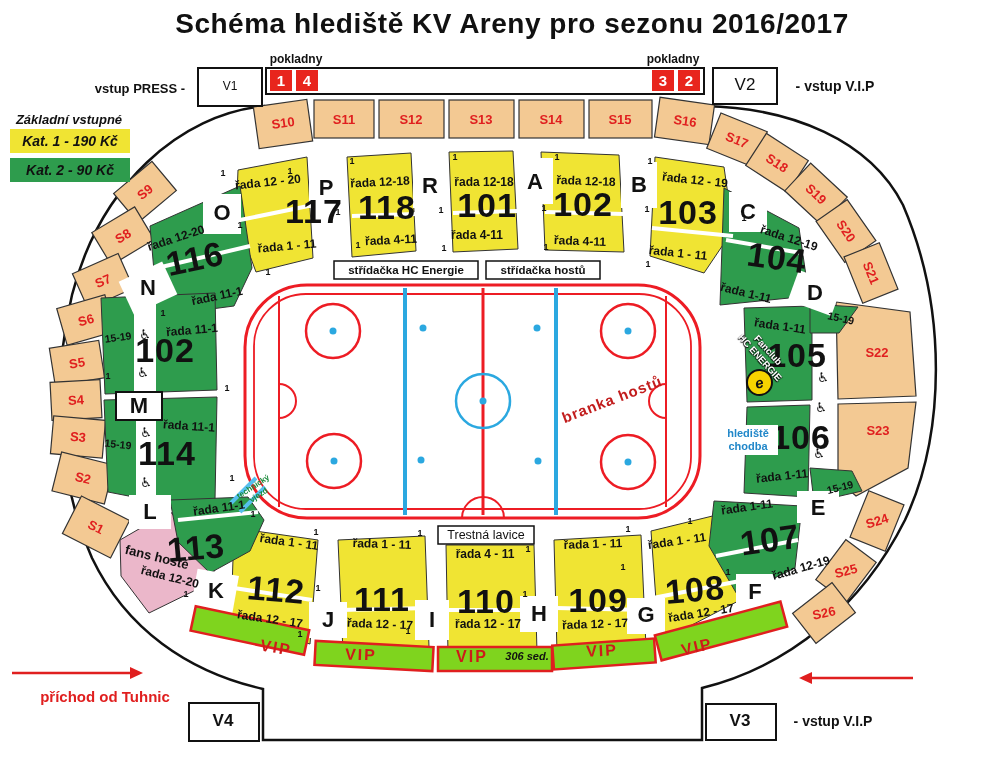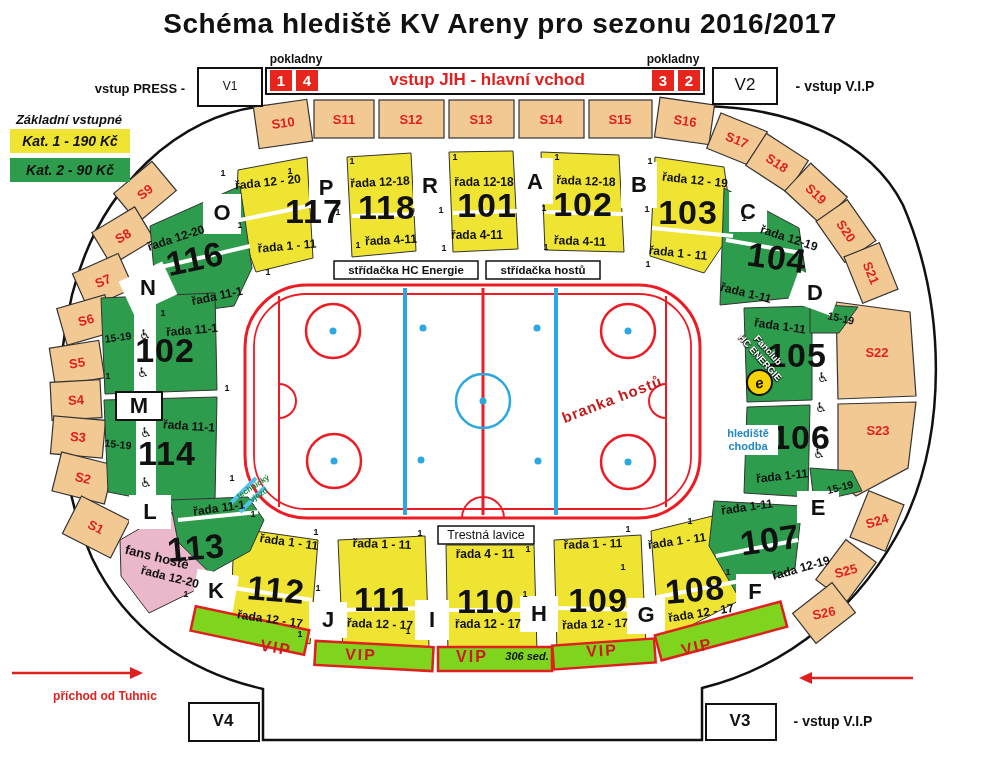--- a/index.html
+++ b/index.html
@@ -7,7 +7,7 @@
          font-family:"Liberation Sans","DejaVu Sans",sans-serif;}
   #arena-svg{position:absolute;left:0;top:0;}
   .lbl{position:absolute;font-weight:bold;white-space:nowrap;transform:translate(-50%,-50%);color:#111;}
-  .title{font-size:28px;letter-spacing:0.5px;}
+  .title{font-size:28px;letter-spacing:0.5px;margin-left:12px;}
   .num{font-size:34px;letter-spacing:1px;}
   .rada{font-size:12px;}
   .ltr{font-size:22px;}

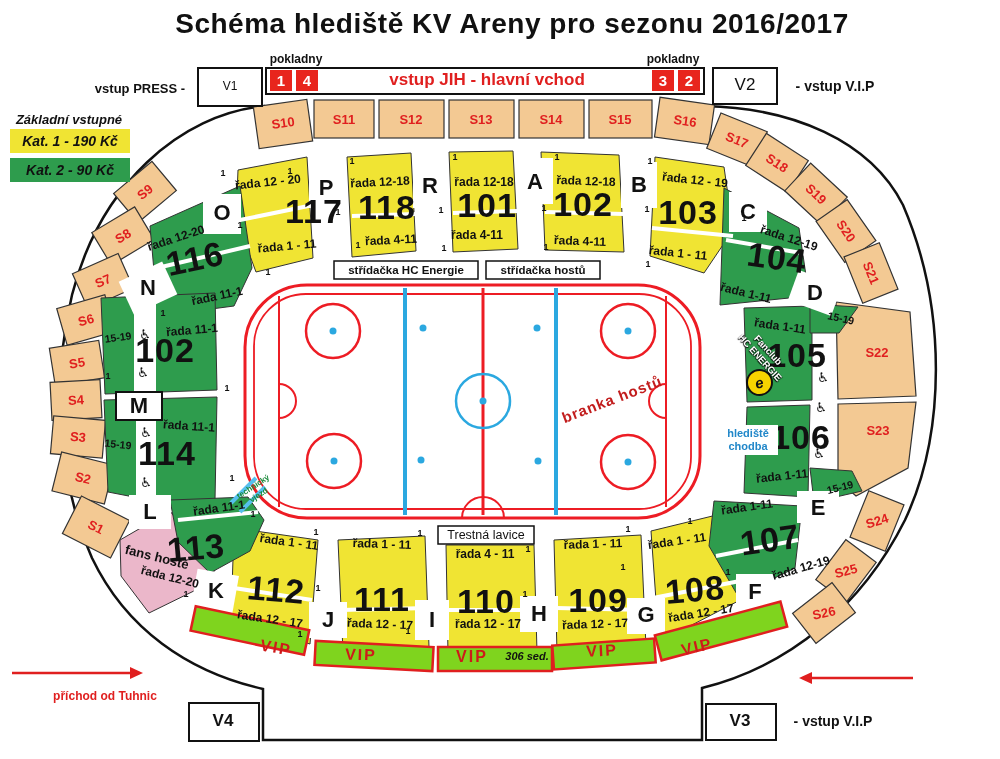--- a/index.html
+++ b/index.html
@@ -191,7 +191,6 @@
 <div class="box" style="left:197px;top:67px;width:62px;height:36px;"></div>
 <div class="lbl" style="left:230px;top:86px;font-size:12px;font-weight:normal;">V1</div>
 <div class="box" style="left:265px;top:67px;width:436px;height:24px;"></div>
-<div class="lbl redtxt" style="left:487px;top:80px;font-size:17px;">vstup JIH - hlavní vchod</div>
 <div class="tickbox" style="left:270px;top:70px;">1</div>
 <div class="tickbox" style="left:296px;top:70px;">4</div>
 <div class="tickbox" style="left:652px;top:70px;">3</div>

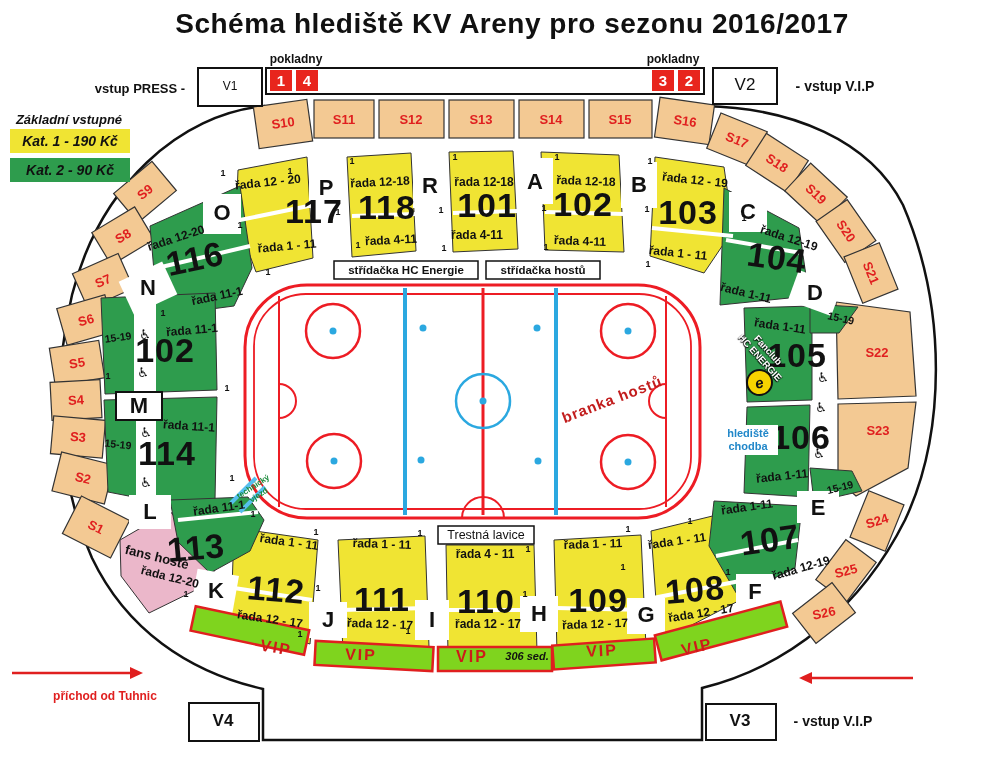--- a/index.html
+++ b/index.html
@@ -387,7 +387,7 @@
 <div class="box" style="left:705px;top:703px;width:68px;height:34px;"></div>
 <div class="lbl" style="left:740px;top:721px;font-size:17px;">V3</div>
 <div class="lbl" style="left:833px;top:721px;font-size:14px;">- vstup V.I.P</div>
-<div class="lbl redtxt" style="left:105px;top:696px;font-size:12px;">příchod od Tuhnic</div>
+<div class="lbl redtxt" style="left:105px;top:696px;font-size:15px;">příchod od Tuhnic</div>
 
 </div>
 

